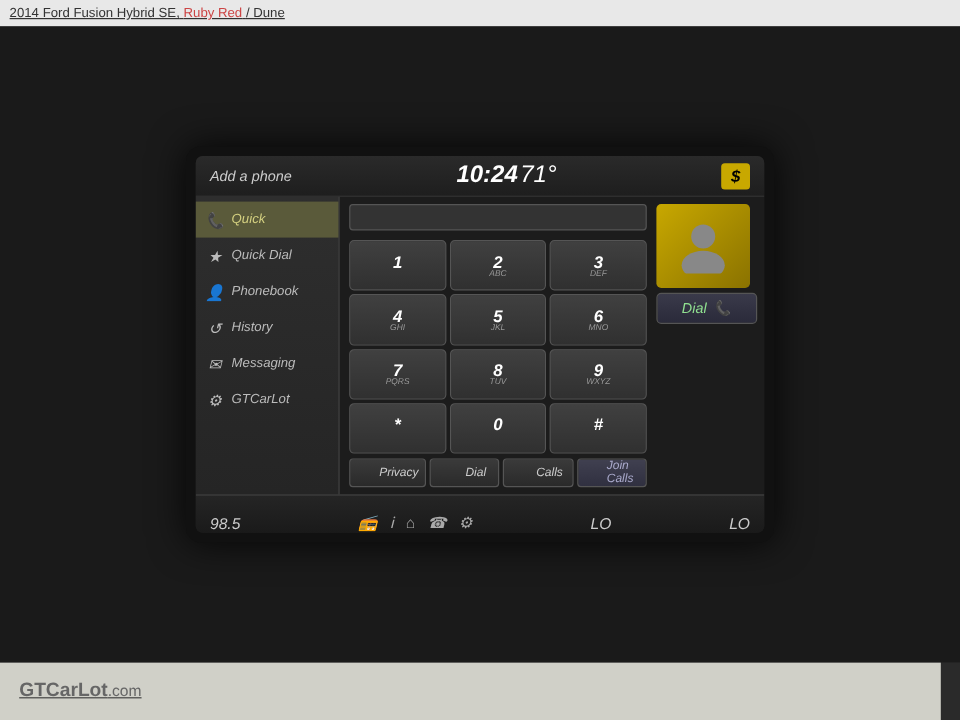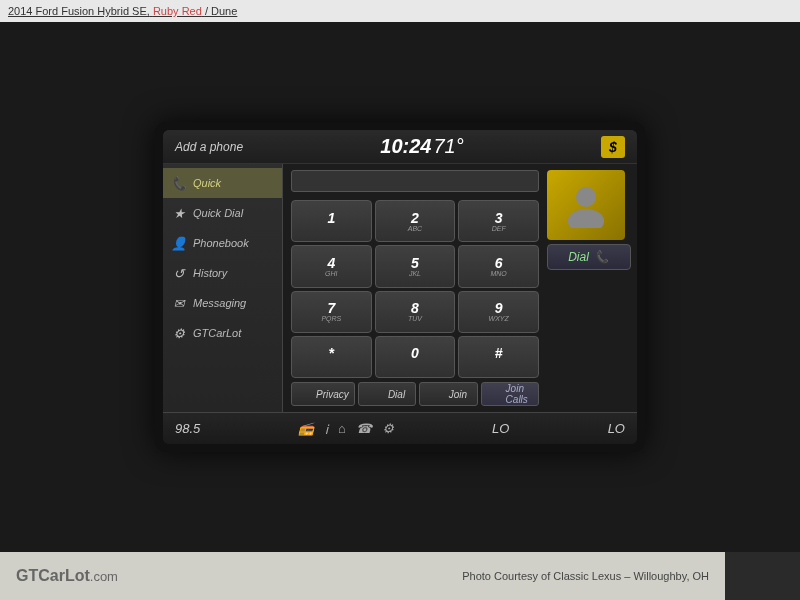--- a/index.html
+++ b/index.html
@@ -447,7 +447,7 @@
               <div class="btn-divider"></div>
             </div>
             <div class="action-btn">
-              <span>Join</span>
+              <span>Calls</span>
               <div class="btn-divider"></div>
             </div>
             <div class="action-btn join-calls">

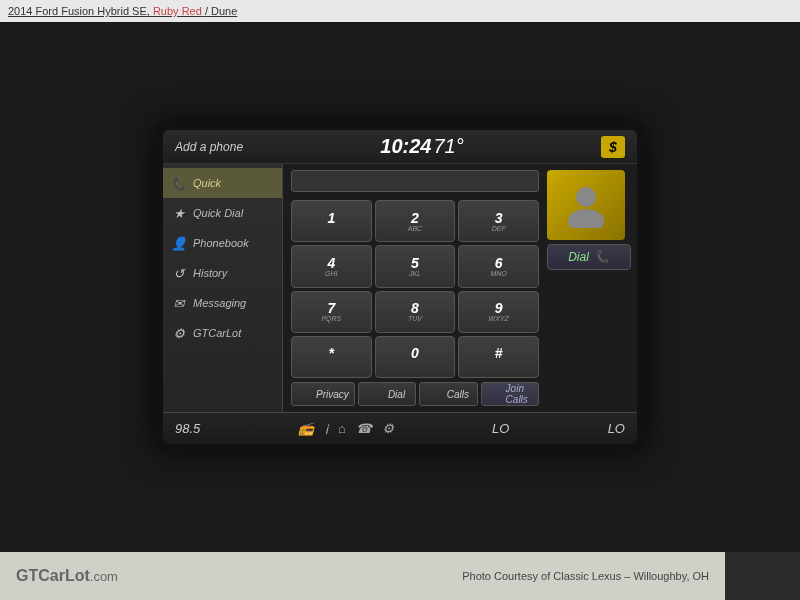--- a/index.html
+++ b/index.html
@@ -277,7 +277,7 @@
       background: linear-gradient(180deg, #252525 0%, #1a1a1a 100%);
       border-top: 1px solid #444;
       display: flex;
-      align-items: center;
+      align-items: flex-end;
       justify-content: space-between;
       padding: 0 12px;
     }

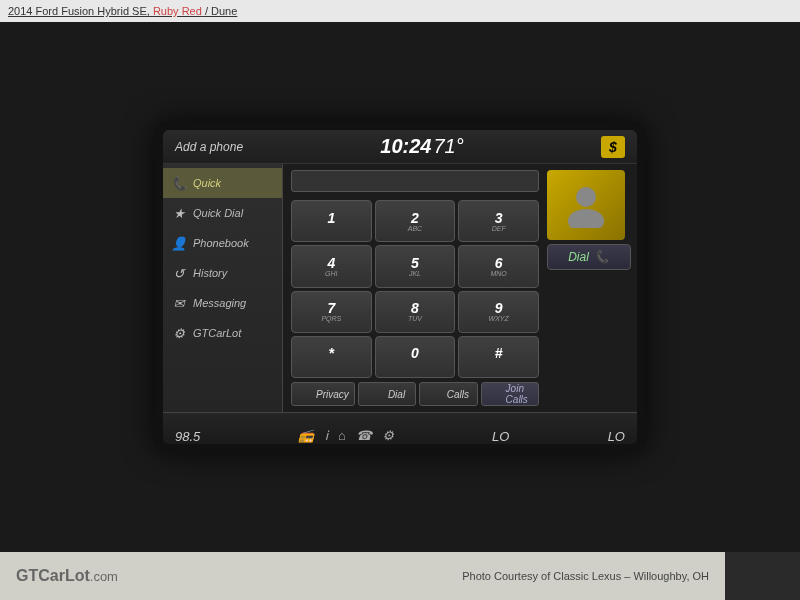--- a/index.html
+++ b/index.html
@@ -306,7 +306,7 @@
 
     
     .bottom-bar {
-      width: 725px;
+      width: 784px;
       height: 48px;
       background: #d0d0c8;
       display: flex;
@@ -315,6 +315,7 @@
       padding: 0 16px;
       font-size: 11px;
       color: #444;
+      text-decoration: underline;
     }
 
     .gtcarlot-logo {

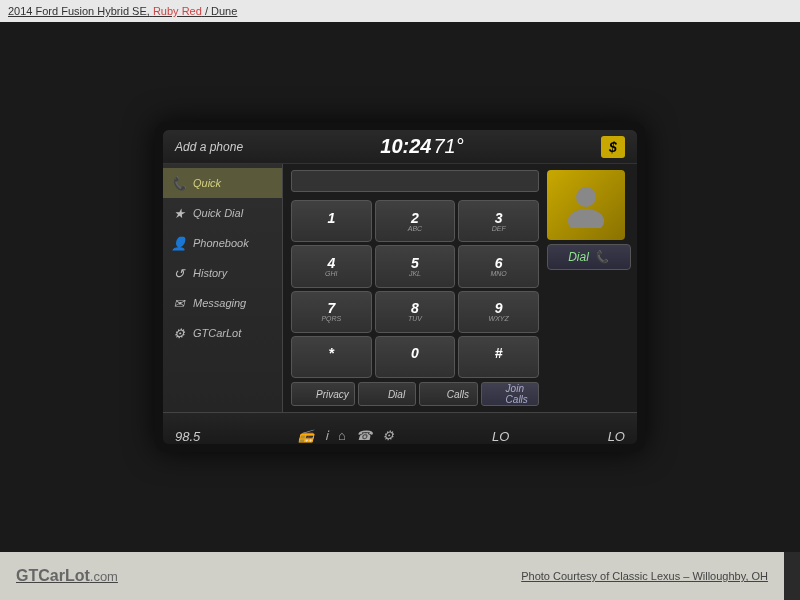--- a/index.html
+++ b/index.html
@@ -499,7 +499,6 @@
       <span>GTCarLot</span><span style="color:#666;font-size:13px;font-weight:normal;">.com</span>
     </span>
   </div>
-  <div>Photo Courtesy of Classic Lexus – Willoughby, OH</div>
 </div>
 
 </body></html>

